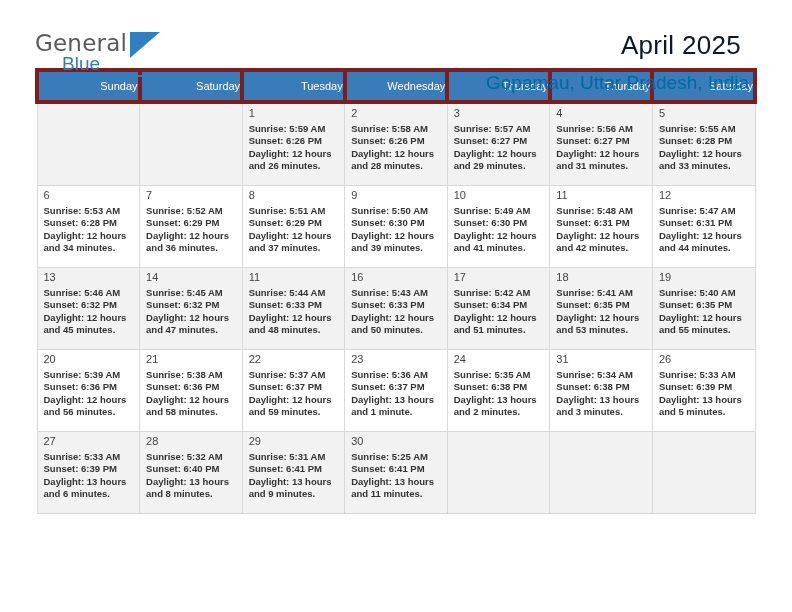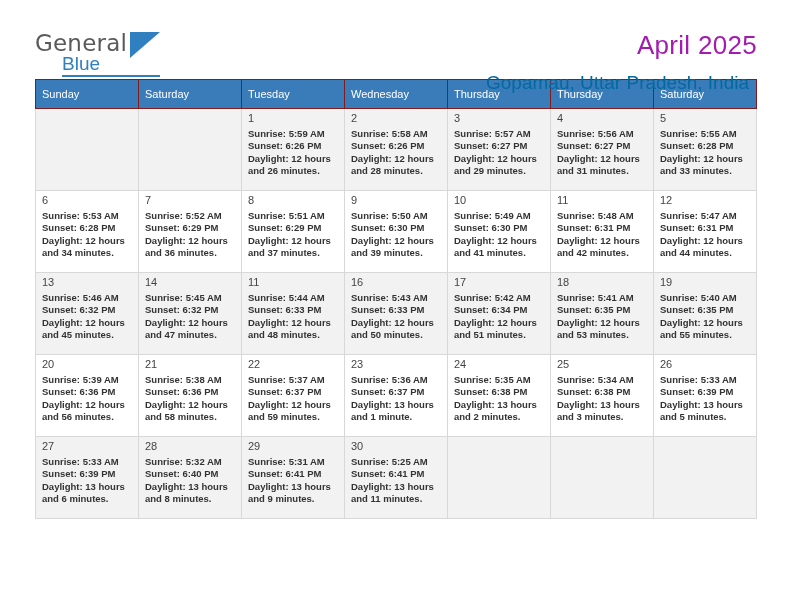--- a/index.html
+++ b/index.html
@@ -24,7 +24,7 @@
   
   .header {
     position: relative;
-    height: 79px;
+    height: 68px;
   }
   .logo {
     position: absolute;

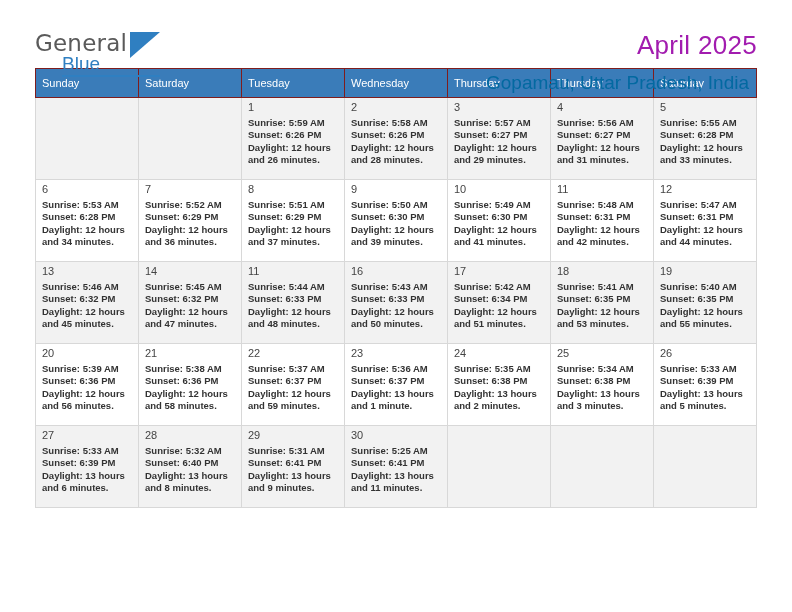--- a/index.html
+++ b/index.html
@@ -66,10 +66,10 @@
   }
   .title {
     position: absolute;
-    right: 0;
+    right: 16px;
     top: 30px;
     font-size: 26px;
-    color: #a21caf;
+    color: #0f172a;
     text-align: right;
     letter-spacing: .3px;
   }

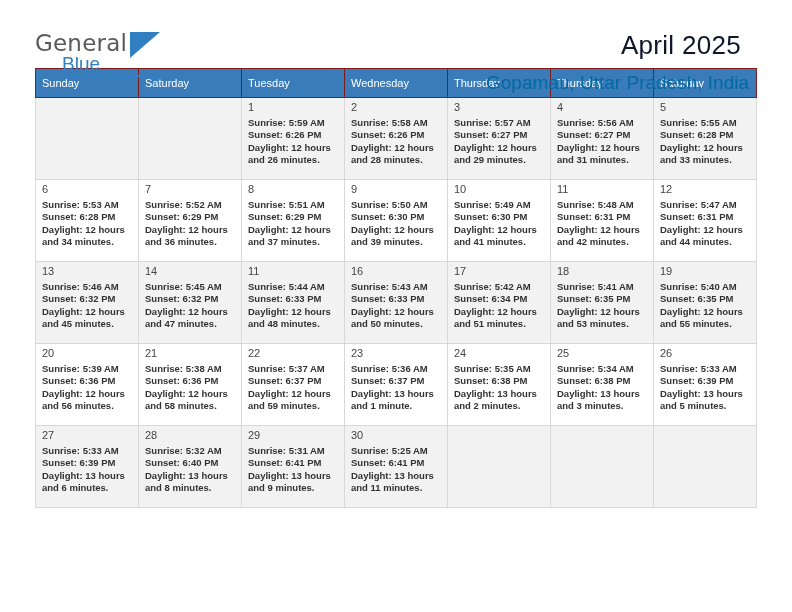--- a/index.html
+++ b/index.html
@@ -92,10 +92,10 @@
     color: #ffffff;
     font-size: 11px;
     font-weight: normal;
-    text-align: left;
+    text-align: right;
     padding: 5px 0 5px 6px;
     height: 18px;
-    border: 1px solid #7f1d1d;
+    border: 4px solid #7f1d1d;
   }
   table.cal td {
     vertical-align: top;

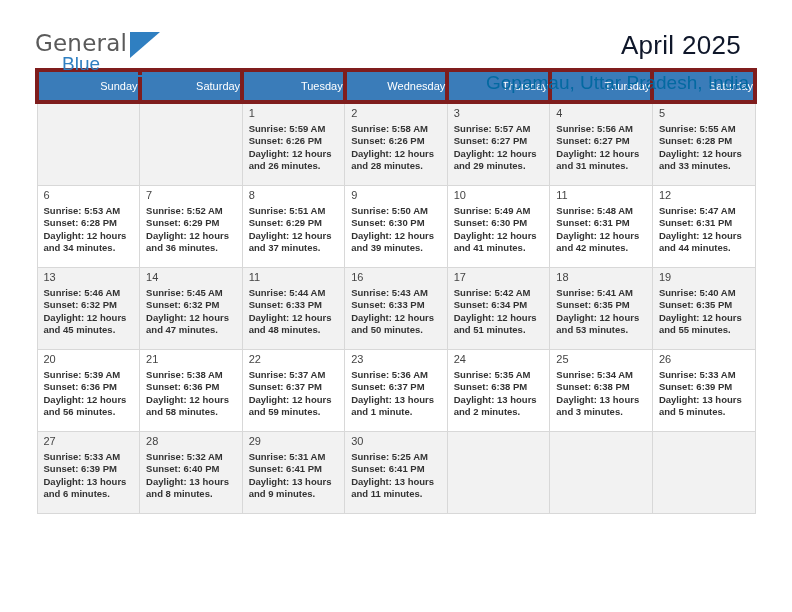--- a/index.html
+++ b/index.html
@@ -337,7 +337,7 @@
 and 2 minutes.</span>
           </td>
         <td>
-            <span class="daynum">25</span>
+            <span class="daynum">31</span>
             <span class="info">Sunrise: 5:34 AM
 Sunset: 6:38 PM
 Daylight: 13 hours

